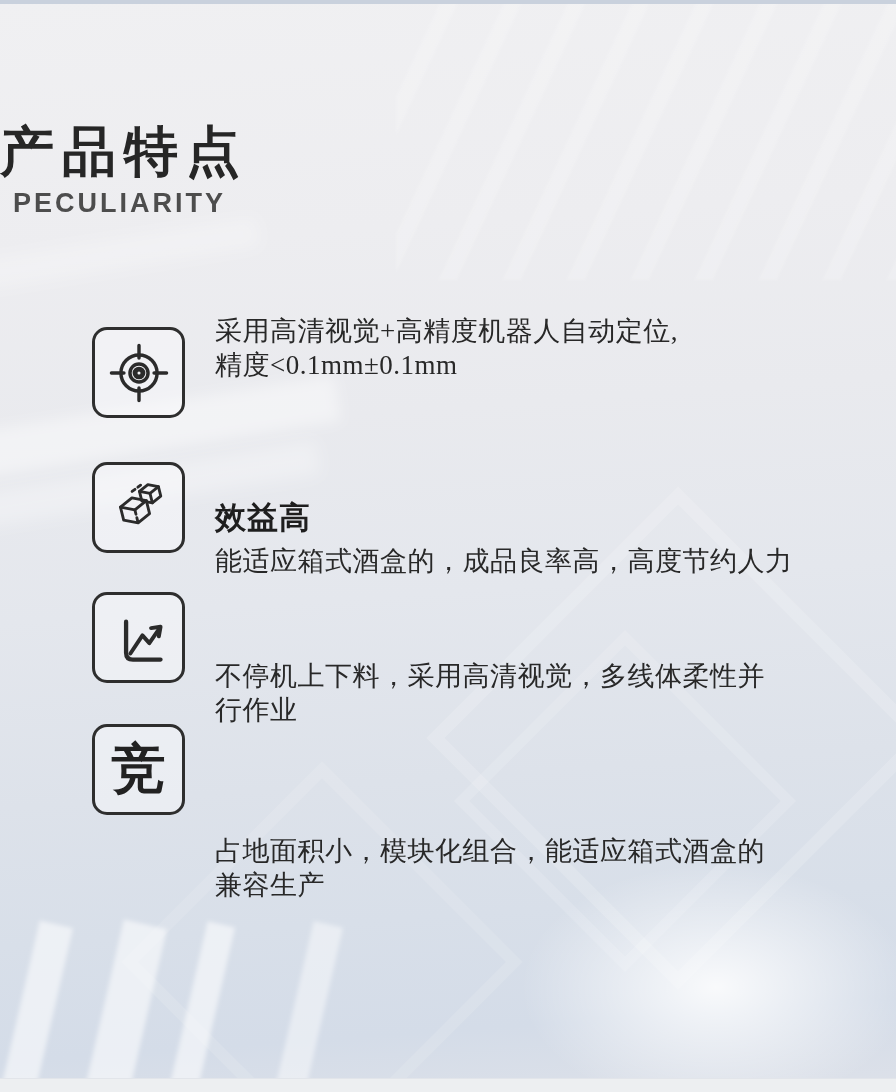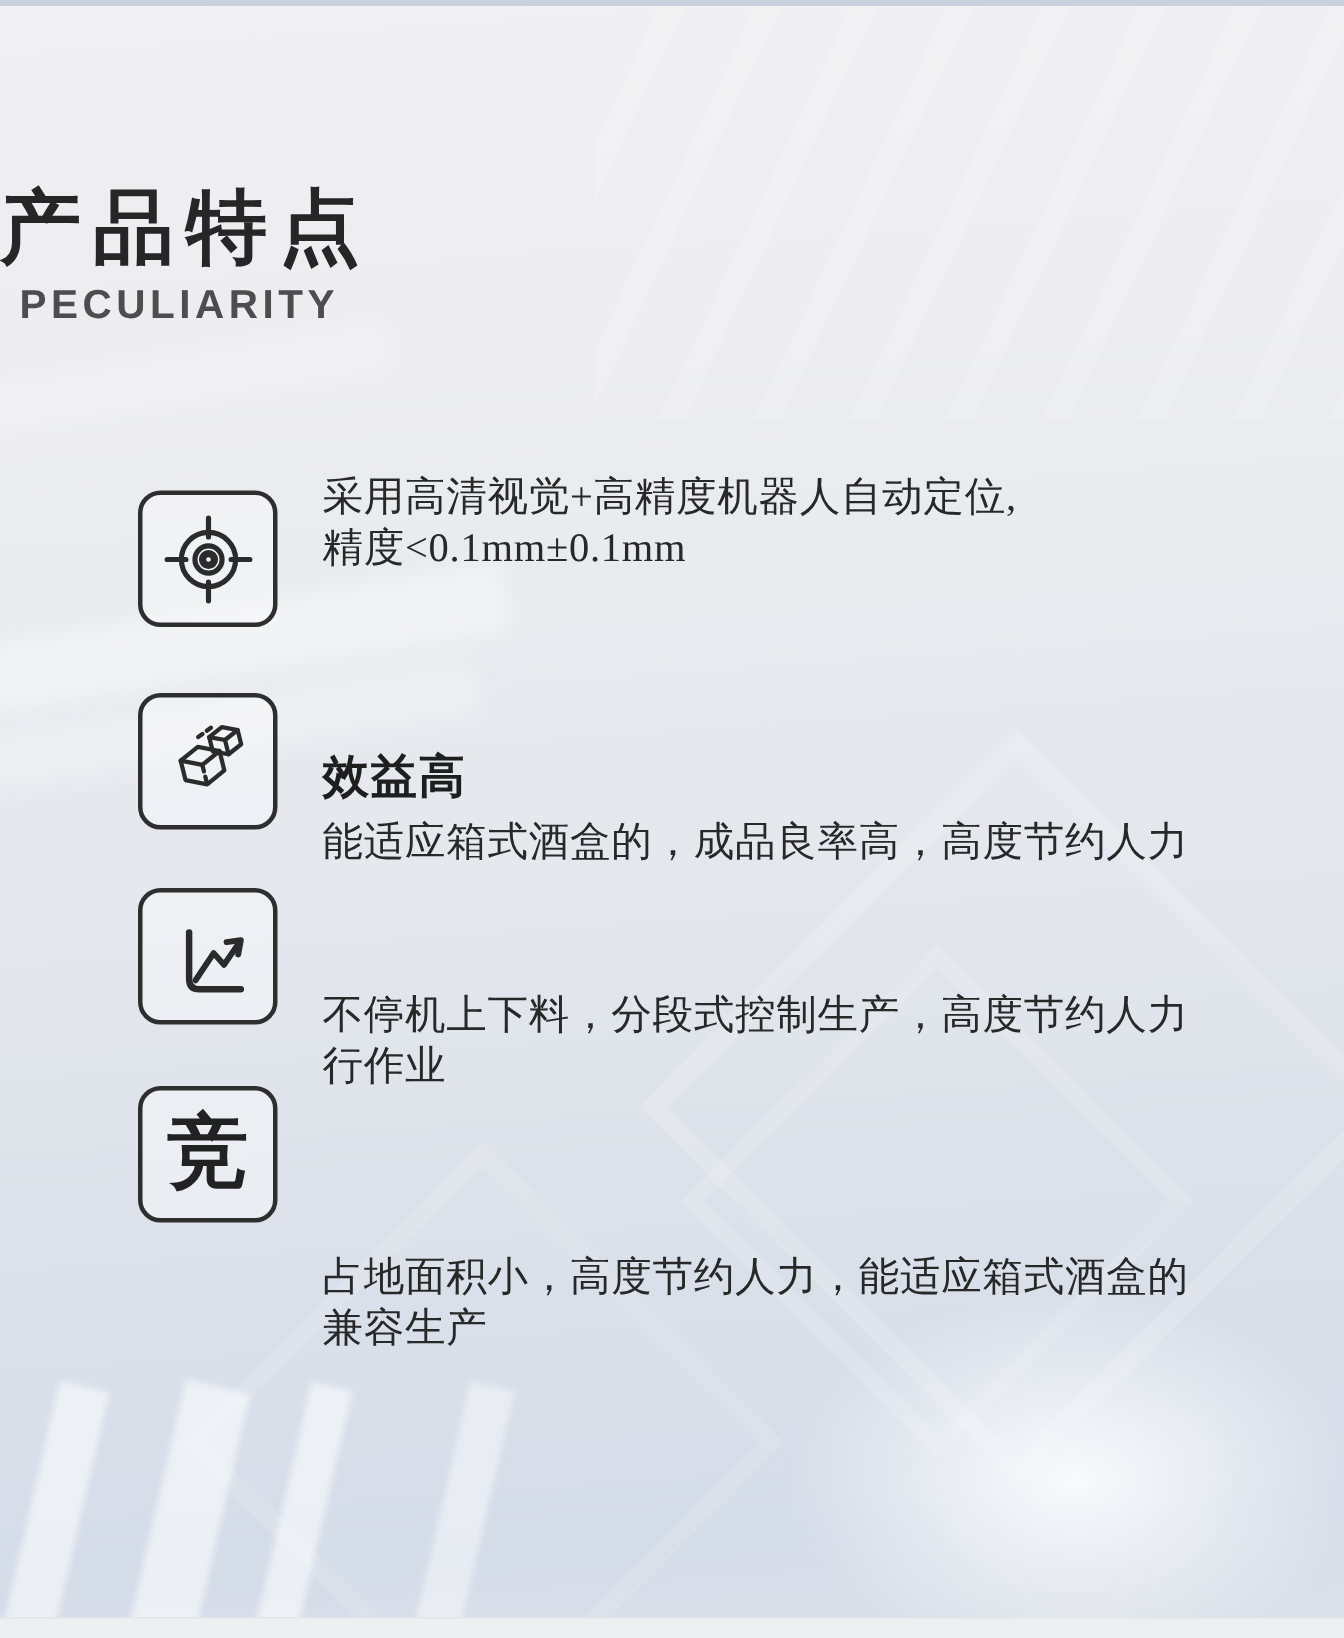--- a/index.html
+++ b/index.html
@@ -158,7 +158,7 @@
   </div>
 
   <div class="ftext ft3">
-    <p class="feature-desc">不停机上下料，分段式控制生产，高度节约人力
+    <p class="feature-desc">不停机上下料，采用高清视觉，多线体柔性并
 行作业</p>
   </div>
 

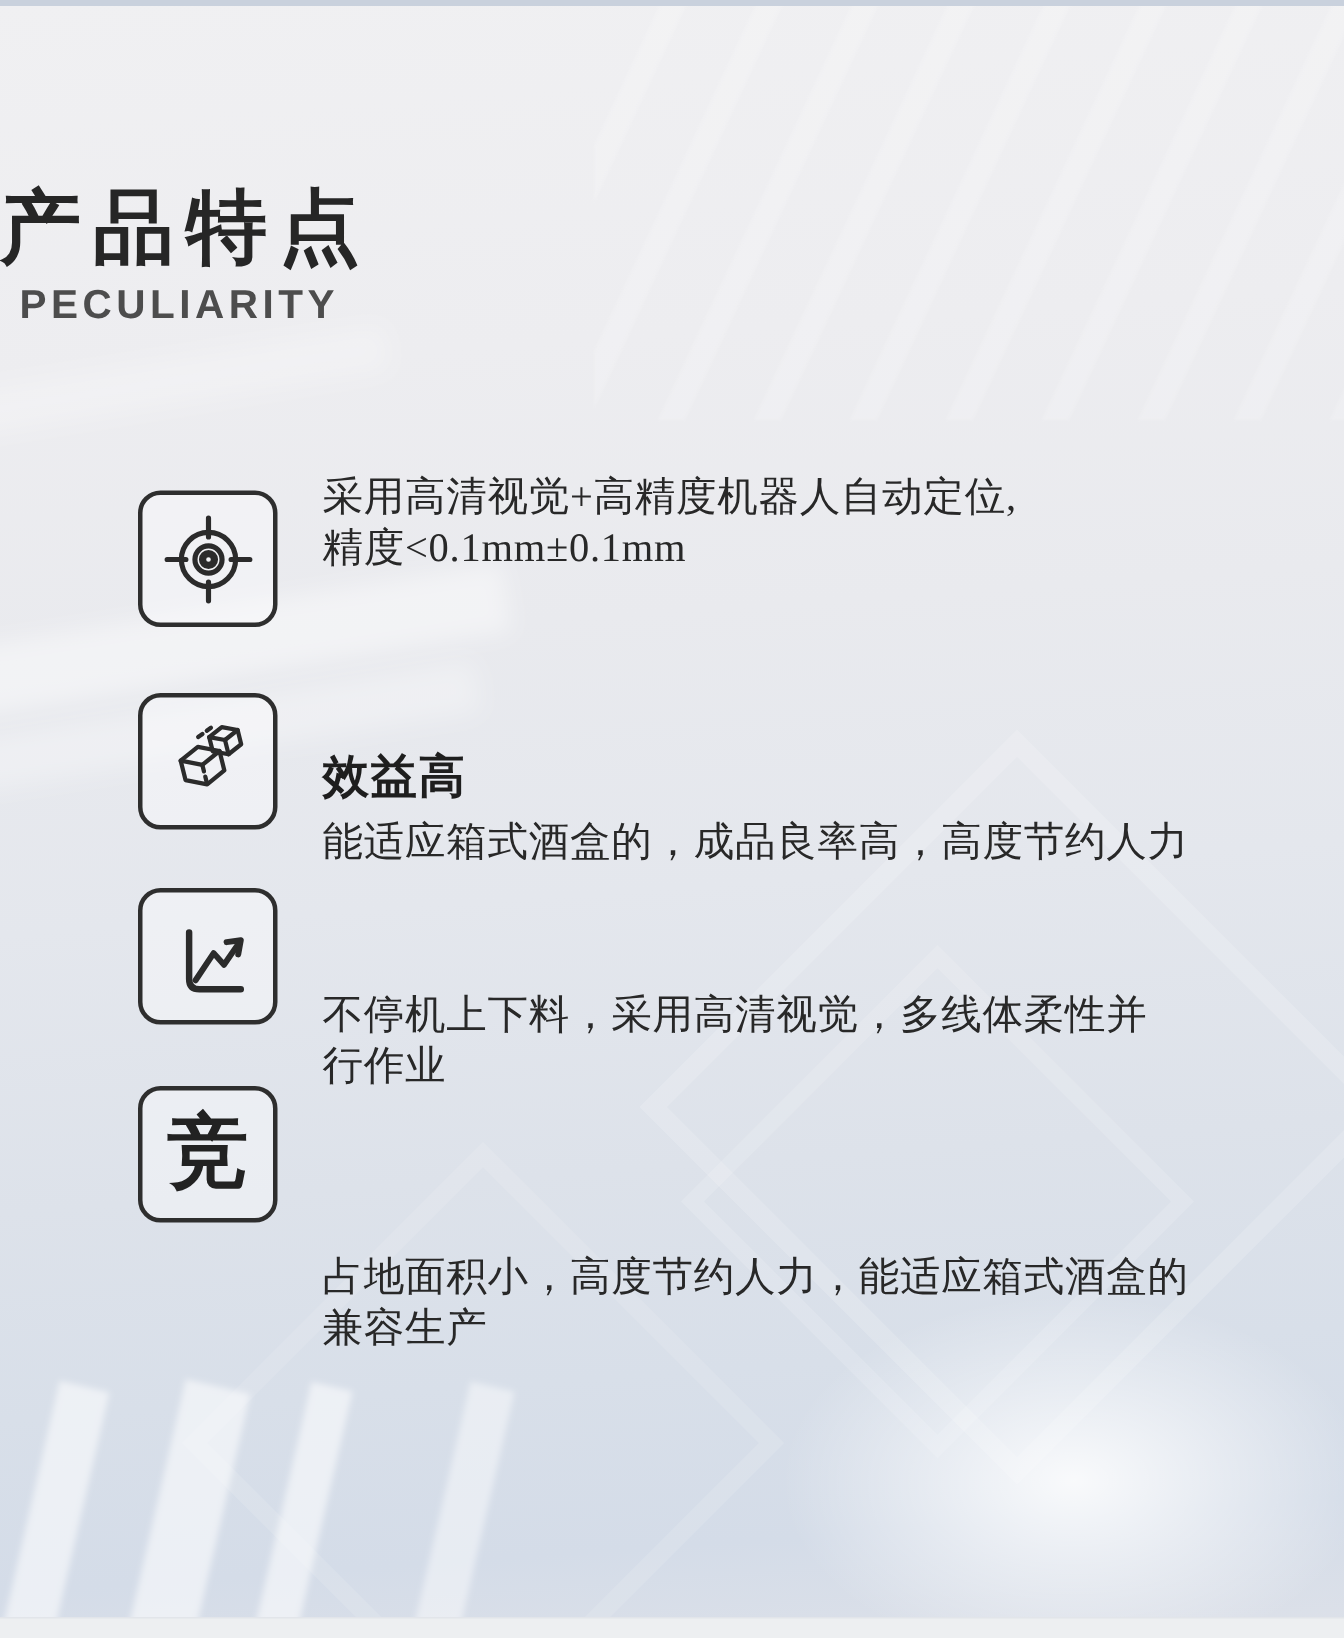--- a/index.html
+++ b/index.html
@@ -163,7 +163,7 @@
   </div>
 
   <div class="ftext ft4">
-    <p class="feature-desc">占地面积小，高度节约人力，能适应箱式酒盒的
+    <p class="feature-desc">占地面积小，模块化组合，能适应箱式酒盒的
 兼容生产</p>
   </div>
 

